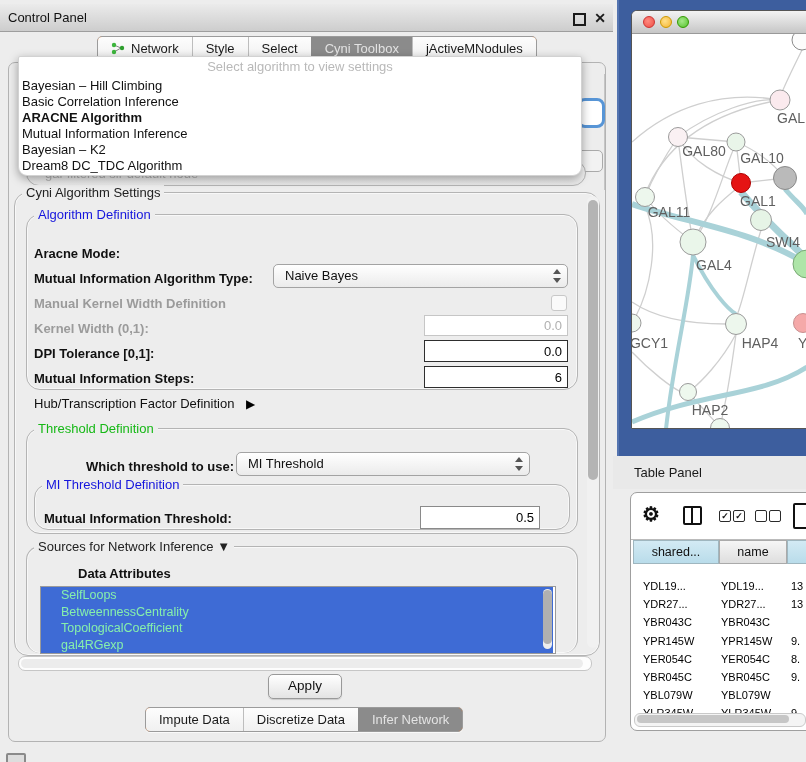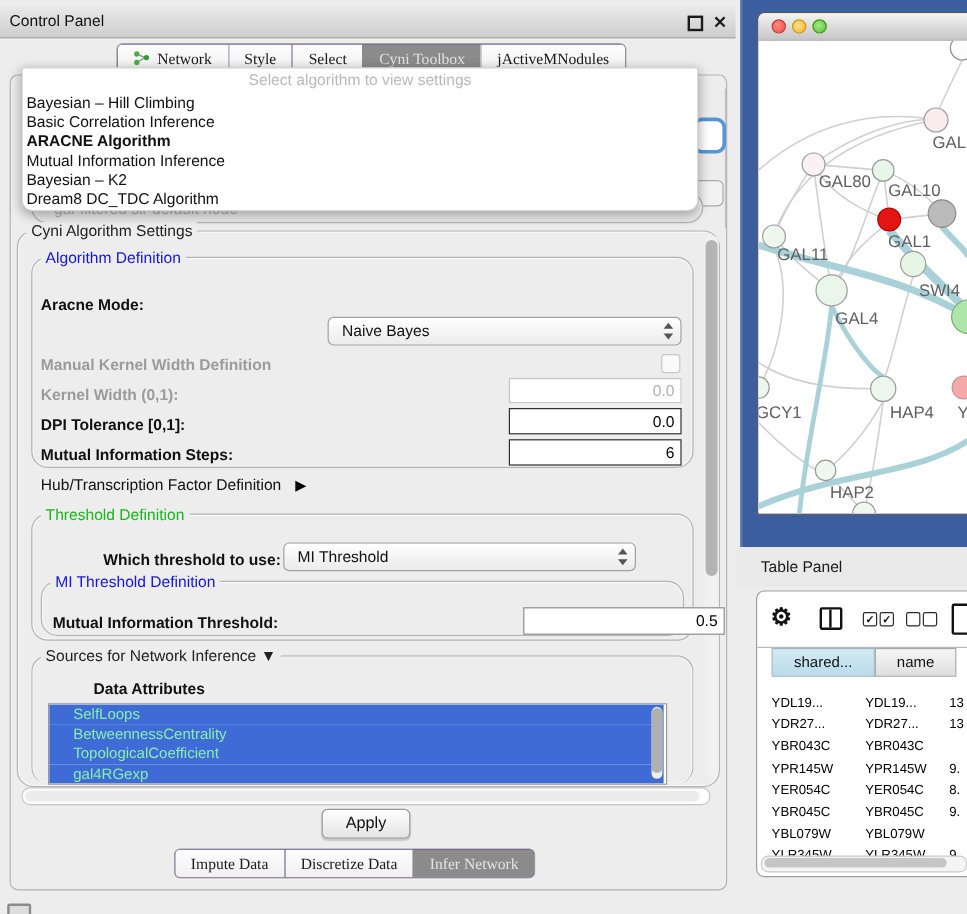--- a/index.html
+++ b/index.html
@@ -17,7 +17,7 @@
 
   
   .segbar{display:flex;height:23px;border:1px solid #9b9b9b;border-radius:5px;overflow:hidden;
-    background:#4c1d95;box-shadow:0 1px 0 rgba(255,255,255,.7);font-family:Liberation Serif, serif;}
+    background:#f97316;box-shadow:0 1px 0 rgba(255,255,255,.7);}
   .seg{display:flex;align-items:center;padding:0 13px;font-size:13px;color:#1a1a1a;
     border-left:1px solid #bdbdbd;background:linear-gradient(#fdfdfd,#f0f0f0);white-space:nowrap;}
   .seg:first-child{border-left:none;}

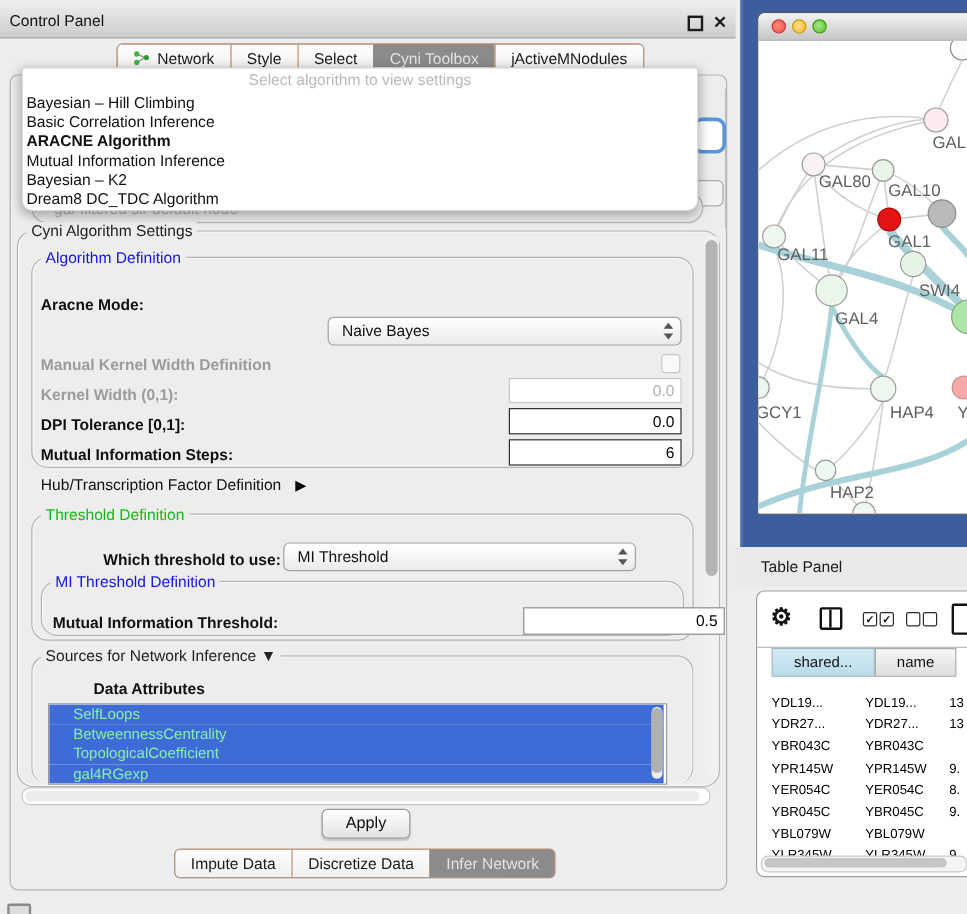--- a/index.html
+++ b/index.html
@@ -94,7 +94,7 @@
   .light.red{left:11px;background:radial-gradient(circle at 4px 4px,#ff8a80,#ee4f45);border:1px solid #c33;}
   .light.yellow{left:28px;background:radial-gradient(circle at 4px 4px,#ffe08a,#f5b32f);border:1px solid #c90;}
   .light.green{left:45px;background:radial-gradient(circle at 4px 4px,#a6e88a,#53c22b);border:1px solid #390;}
-  .net-canvas{position:absolute;left:0;top:23px;width:175px;height:394px;background:#fff;}
+  .net-canvas{position:absolute;left:0;top:23px;width:175px;height:394px;background:#fff;border-radius:29px;}
   .edge-t{fill:none;stroke:#a9d2d8;}
   .edge-g{fill:none;stroke:#cfcfcf;stroke-width:1.3;}
   .nlabel{font-family:"Liberation Sans",sans-serif;font-size:14px;fill:#5f5f5f;}

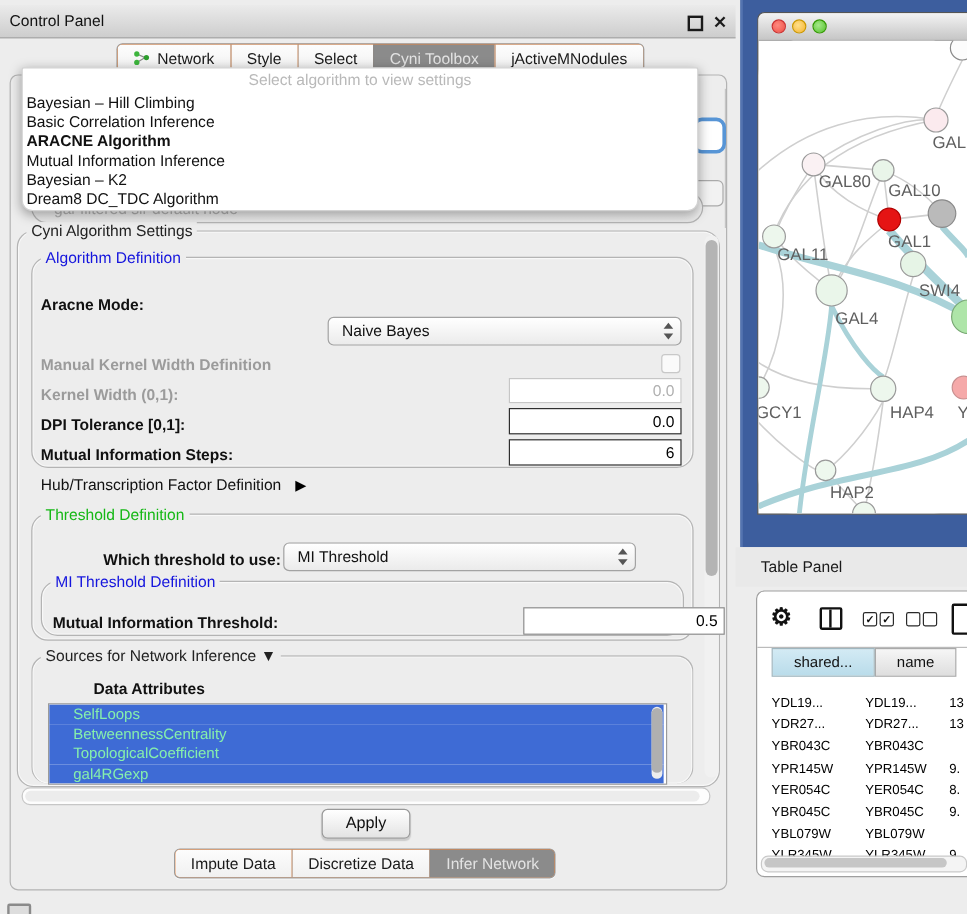--- a/index.html
+++ b/index.html
@@ -191,6 +191,7 @@
     <span class="gtitle blue">Algorithm Definition</span>
   </div>
   <span class="lbl" style="left:34px;top:246px;">Aracne Mode:</span>
+  <span class="lbl" style="left:34px;top:271px;">Mutual Information Algorithm Type:</span>
   <div class="combo" style="left:273px;top:264px;width:295px;height:24px;">
     <span class="cv">Naive Bayes</span>
     <span class="spin"></span>

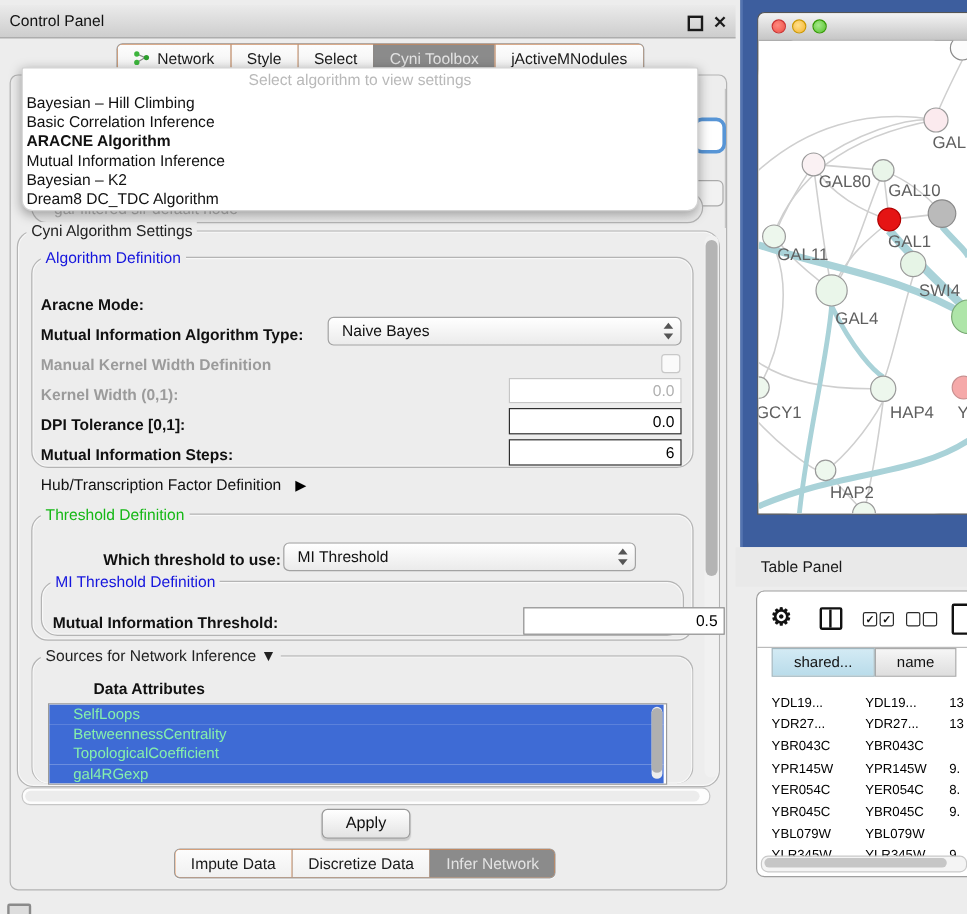--- a/index.html
+++ b/index.html
@@ -222,7 +222,7 @@
     <span class="gtitle blue">MI Threshold Definition</span>
   </div>
   <span class="lbl" style="left:44px;top:511px;">Mutual Information Threshold:</span>
-  <input class="field" style="left: 436px; top: 506px; width: 168px; height: 23px; border-color: rgb(138, 138, 138);" readonly="" value="0.5">
+  <input class="field" style="left: 420px; top: 506px; width: 120px; height: 23px; border-color: rgb(138, 138, 138);" readonly="" value="0.5">
 
   <div class="grp" style="left:26px;top:546px;width:550px;height:106px;border-bottom:none;">
     <span class="gtitle">

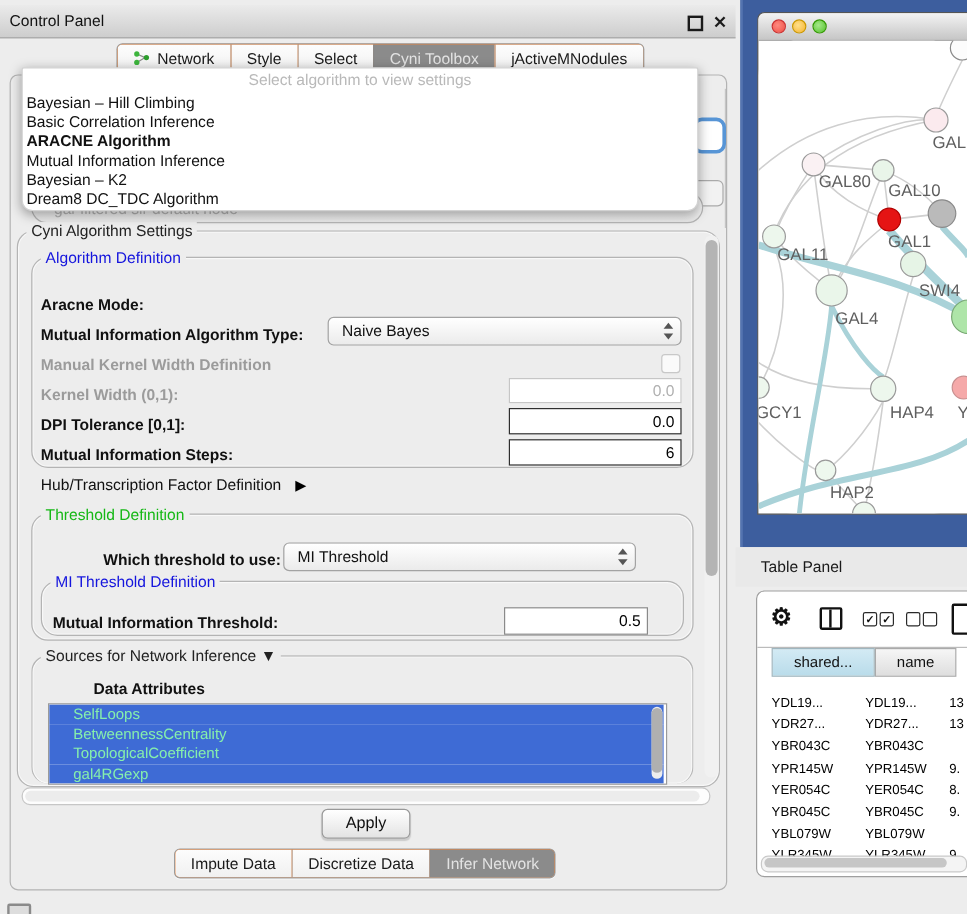--- a/index.html
+++ b/index.html
@@ -113,7 +113,7 @@
   .doc-icon{position:absolute;left:162px;top:10px;width:20px;height:22px;border:2px solid #111;border-radius:2px;background:#fff;}
   .thead{position:absolute;left:2px;top:47px;height:24px;display:flex;}
   .th{box-sizing:border-box;border:1px solid #9fb6bf;font-size:12.5px;color:#111;text-align:center;line-height:22px;}
-  .th.blue{background:linear-gradient(#d3eaf4,#b9dcea);margin-left:10px;}
+  .th.blue{background:linear-gradient(#d3eaf4,#b9dcea);}
   .th.gray{background:linear-gradient(#f6f6f6,#dedede);border-color:#aaa;}
   .tbody{position:absolute;left:2px;top:84px;width:174px;height:149px;overflow:hidden;font-size:11px;color:#000;}
   .tr{height:18.2px;line-height:18.2px;position:relative;white-space:nowrap;}

